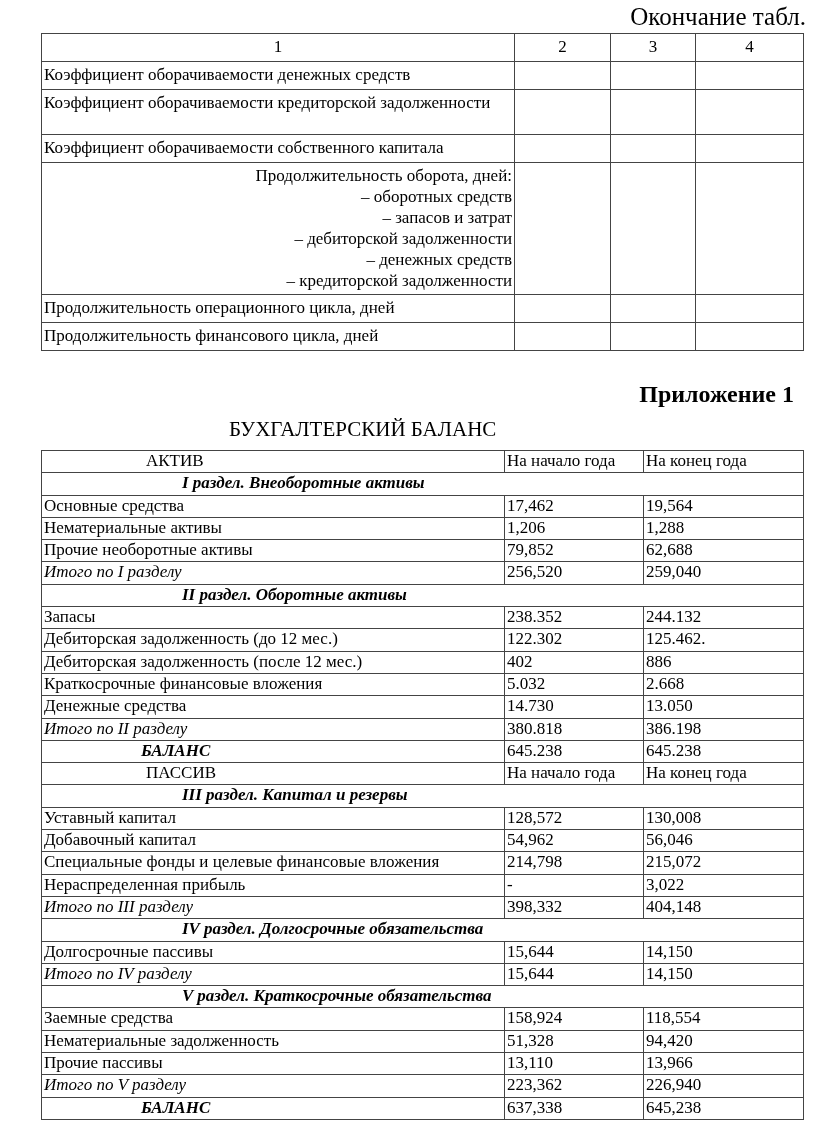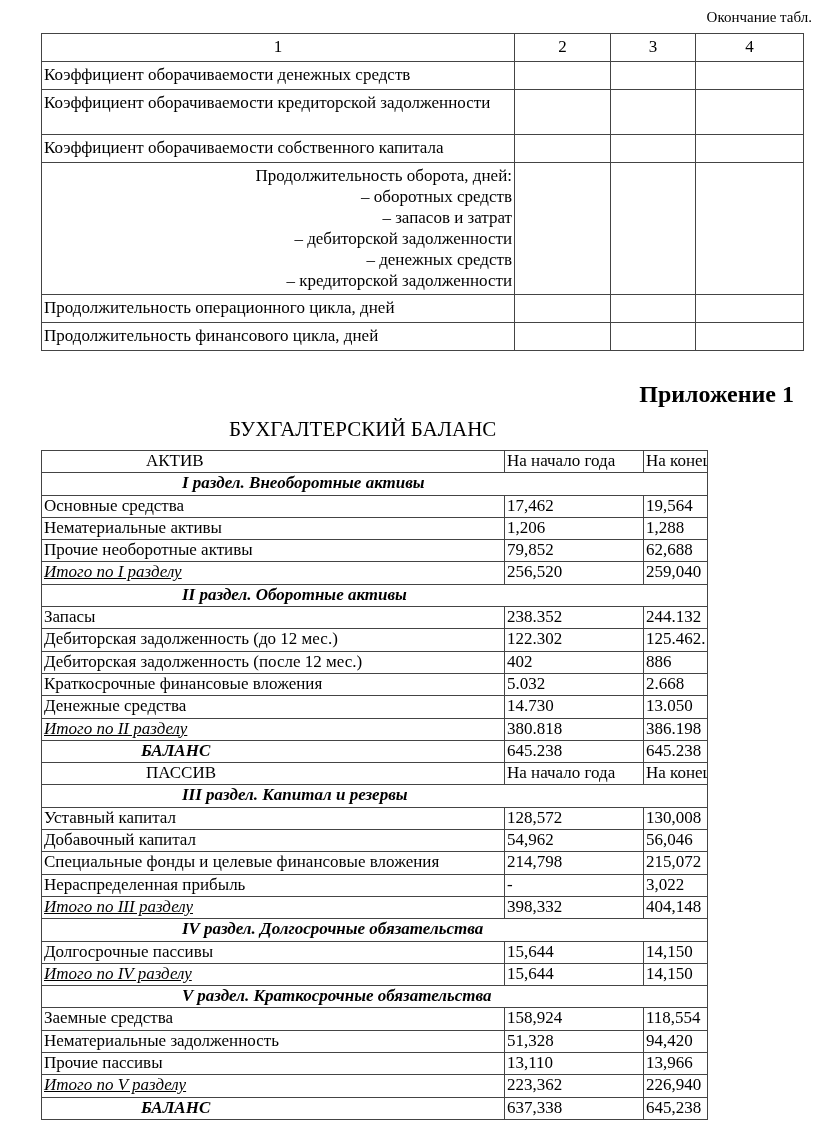--- a/index.html
+++ b/index.html
@@ -9,8 +9,8 @@
       color: #000;
     }
     .cont-label {
-      position: absolute; right: 4px; top: 4px;
-      font-size: 15px; line-height: 26px;
+      position: absolute; right: 10px; top: 4px;
+      font-size: 25px; line-height: 26px;
     }
     table { border-collapse: collapse; position: absolute; table-layout: fixed; }
     td { border: 1px solid #444; padding: 0 2px; vertical-align: top; }

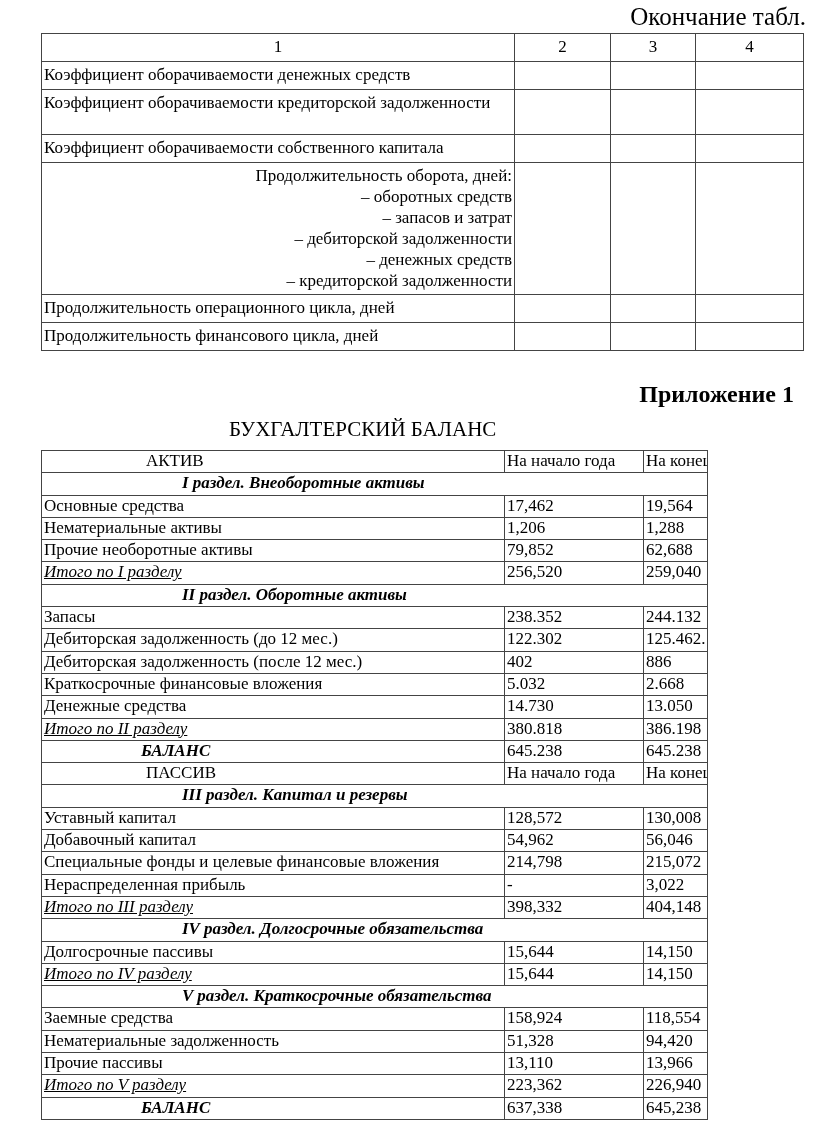--- a/index.html
+++ b/index.html
@@ -35,7 +35,7 @@
       font-size: 21px; font-weight: normal; line-height: 30px;
     }
 
-    #t2 { left: 41px; top: 450px; width: 667px; font-size: 17px; }
+    #t2 { left: 41px; top: 450px; width: 763px; font-size: 17px; }
     #t2 td { height: 21.3px; line-height: 20px; padding-top: 0; padding-bottom: 0; white-space: nowrap; overflow: hidden; }
     #t2 .c1 { width: 463px; }
     #t2 .c2 { width: 139px; }

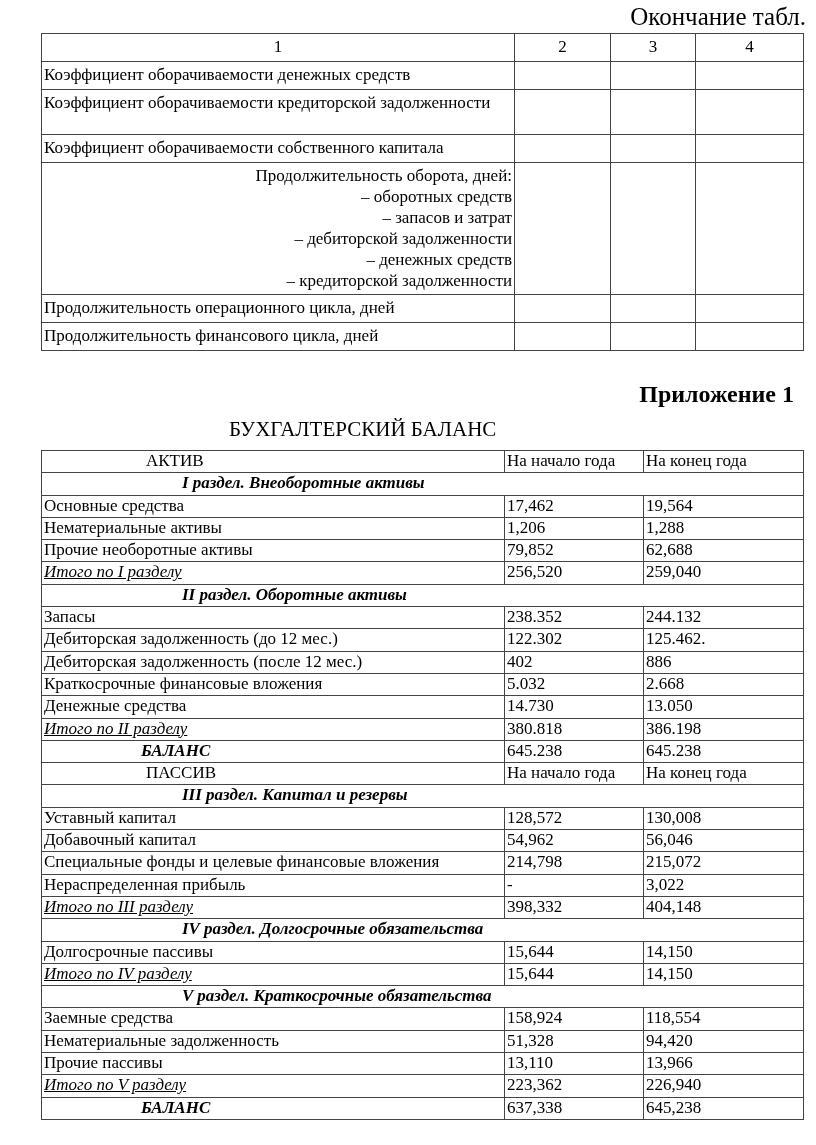--- a/index.html
+++ b/index.html
@@ -42,7 +42,7 @@
     #t2 .val { text-align: left; }
     #t2 .hdr-name { text-align: left; padding-left: 104px; }
     #t2 .section { font-weight: bold; font-style: italic; padding-left: 140px; }
-    #t2 .total { font-style: italic; text-decoration: underline; }
+    #t2 .total { font-style: italic; }
     #t2 .balance { font-weight: bold; font-style: italic; padding-left: 99px; margin-top: 26px; }
   </style>
 </head>

